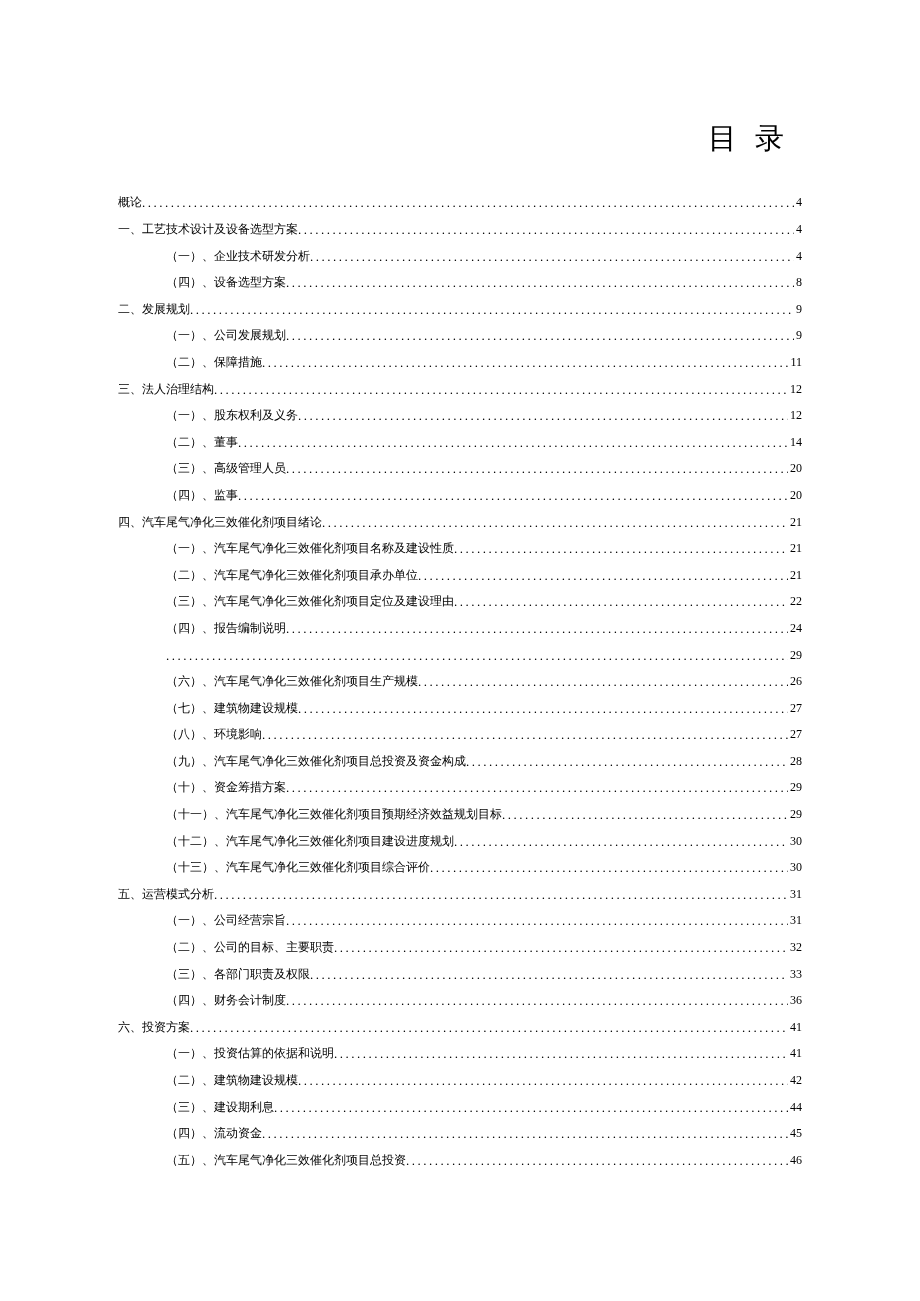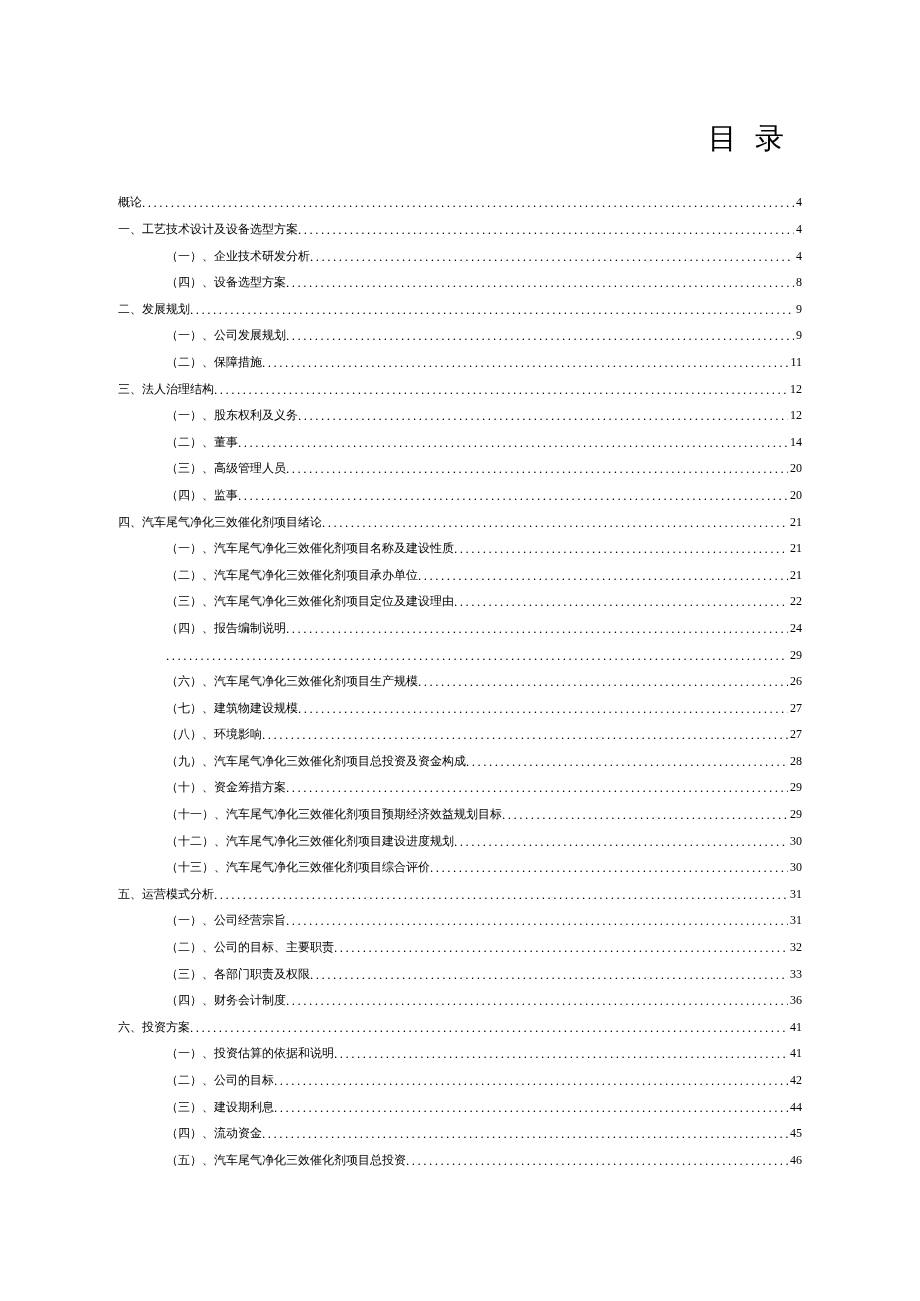--- a/index.html
+++ b/index.html
@@ -218,7 +218,7 @@
         <span class="toc-page">41</span>
       </div>
       <div class="toc-line level2">
-        <span class="toc-label">（二）、公司的目标</span>
+        <span class="toc-label">（二）、建筑物建设规模</span>
         <span class="toc-dots"></span>
         <span class="toc-page">42</span>
       </div>

